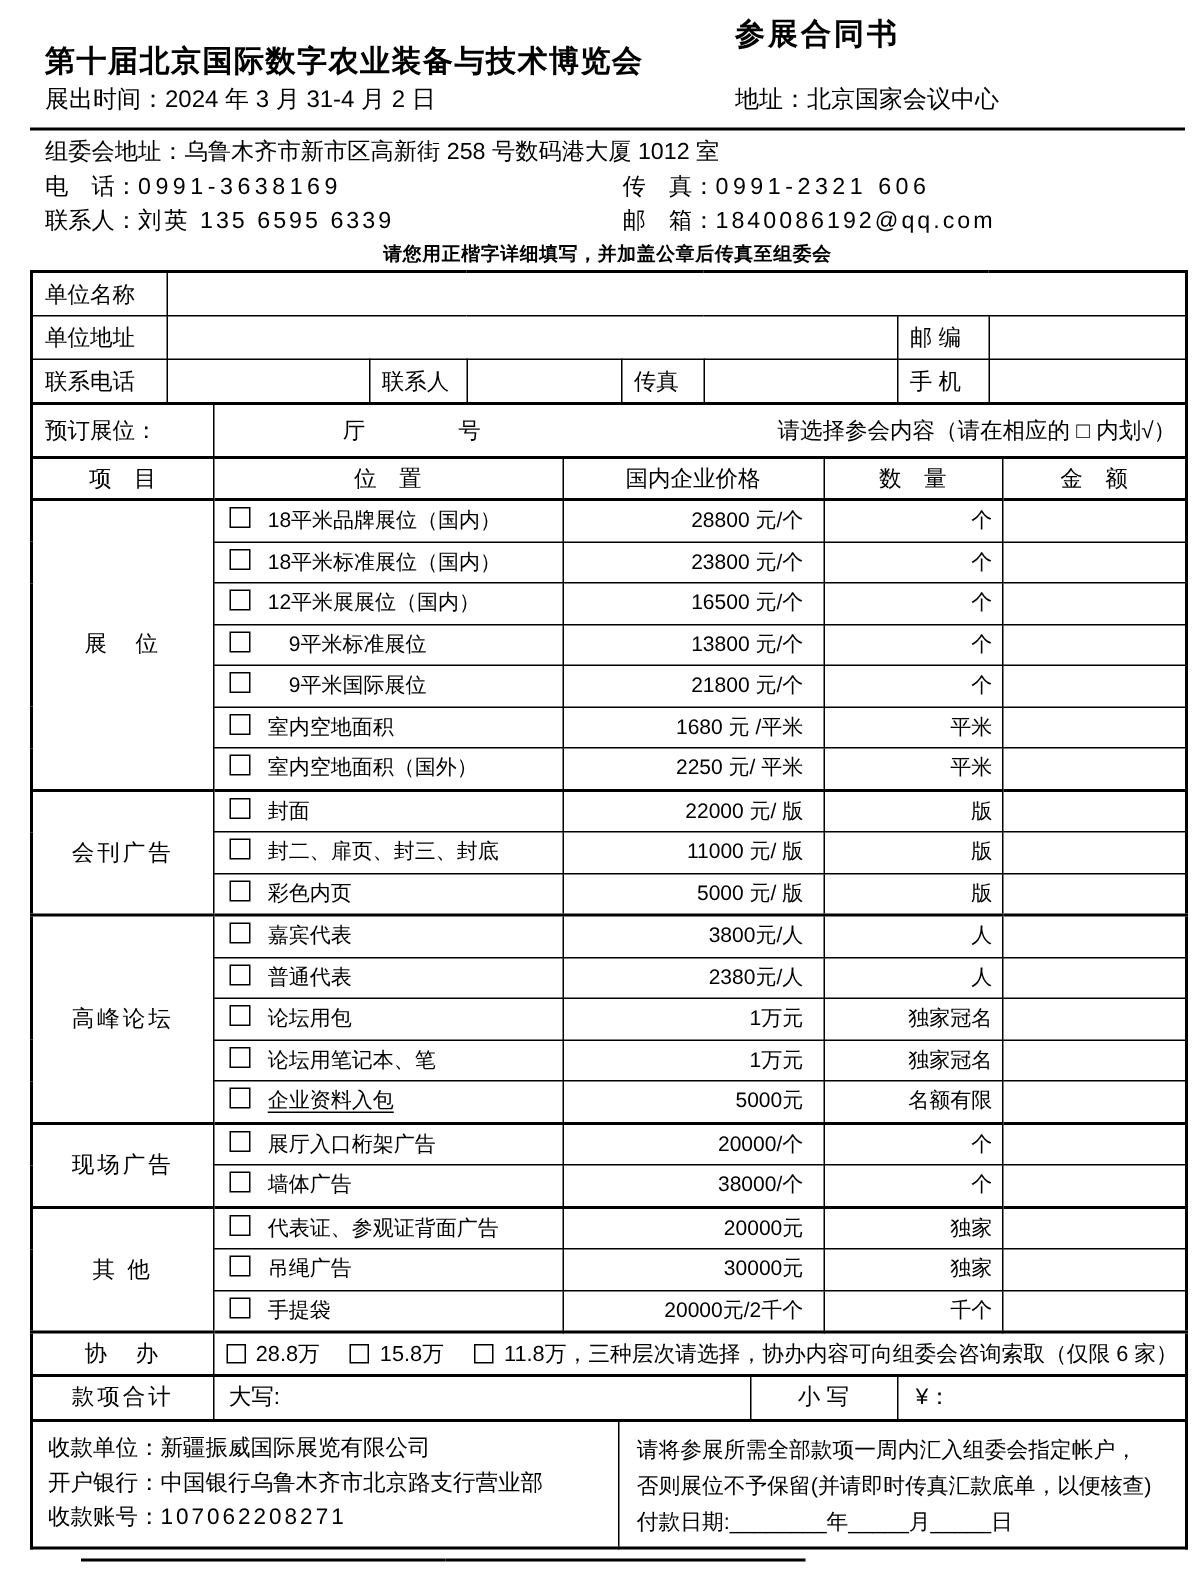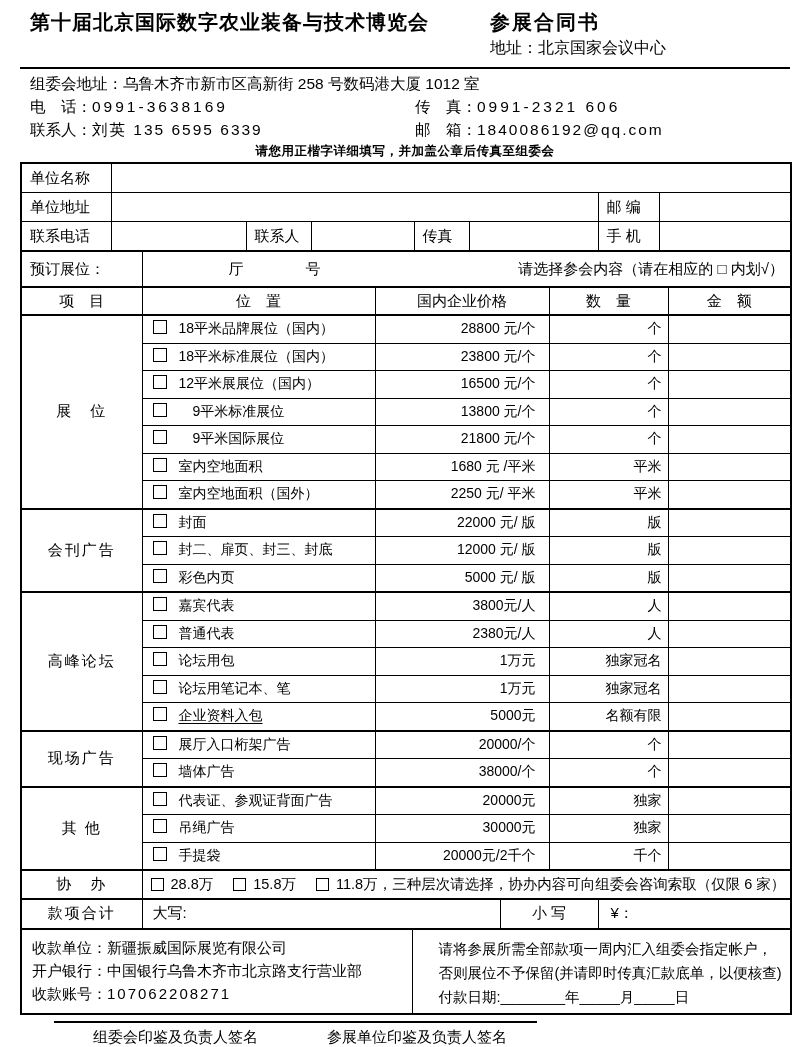--- a/index.html
+++ b/index.html
@@ -8,7 +8,7 @@
 
   
   .hrow{position:relative;margin-left:30px;width:760px;}
-  .hrow1{padding-top:9px;height:29px;}
+  .hrow1{padding-top:27px;height:29px;}
   .title{font-size:20px;font-weight:bold;letter-spacing:1px;}
   .ctitle{position:absolute;left:460px;top:9px;font-size:20px;font-weight:bold;letter-spacing:2px;}
   .hrow2{height:25px;font-size:16px;}

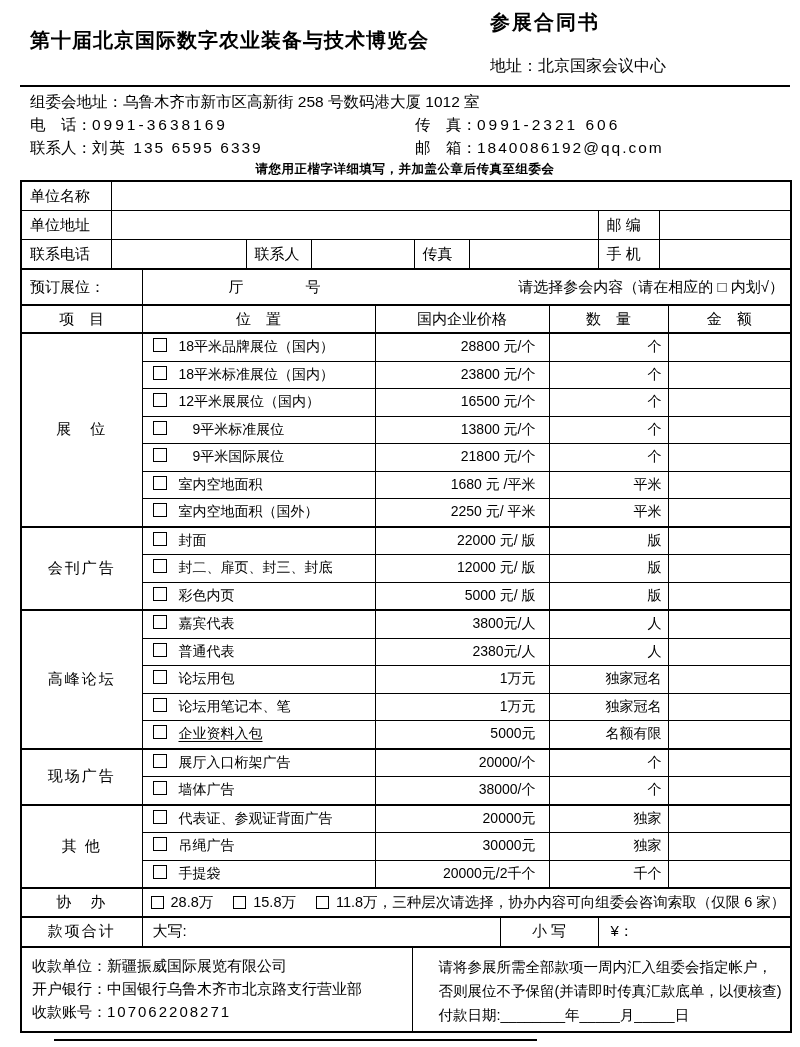--- a/index.html
+++ b/index.html
@@ -76,6 +76,7 @@
     <span class="ctitle">参展合同书</span>
   </div>
   <div class="hrow hrow2">
+    <span>展出时间：2024 年 3 月 31-4 月 2 日</span>
     <span class="at460">地址：北京国家会议中心</span>
   </div>
   <div class="rule"></div>

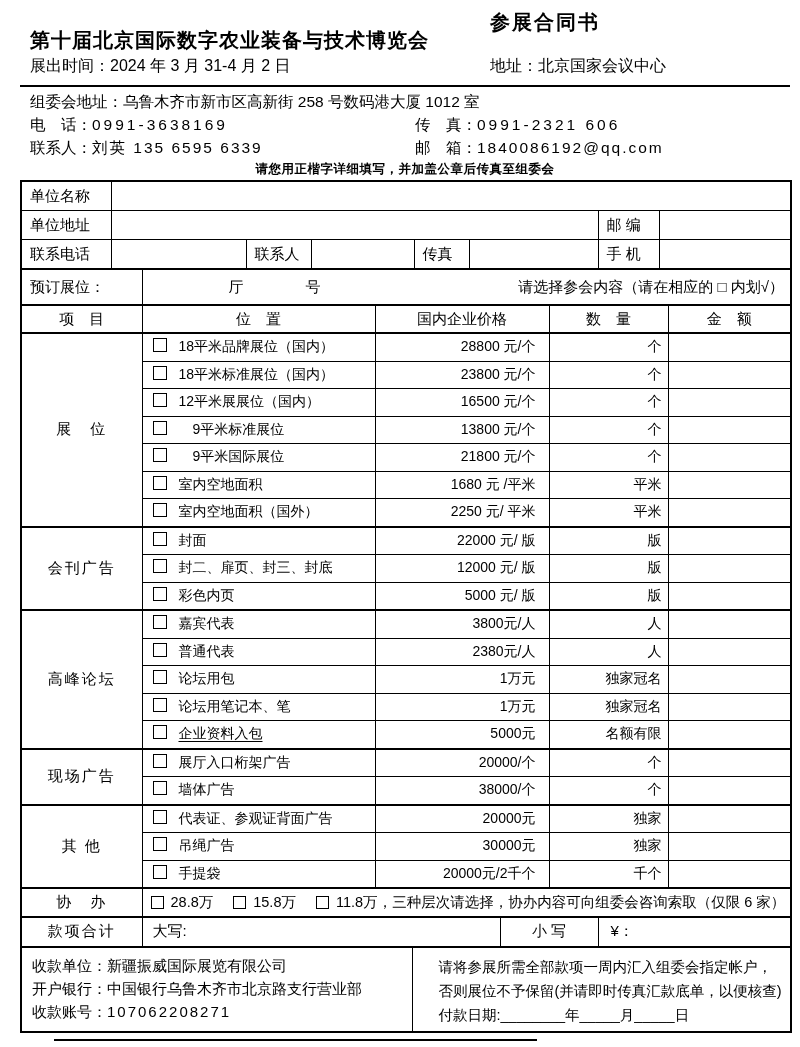--- a/index.html
+++ b/index.html
@@ -221,7 +221,7 @@
       </tr>
       <tr>
         <td class="item-cell"><span class="cb"></span><span>封二、扉页、封三、封底</span></td>
-        <td class="price-cell">12000 元/ 版</td>
+        <td class="price-cell">11000 元/ 版</td>
         <td class="unit-cell">版</td>
         <td class="amount-cell"></td>
       </tr>

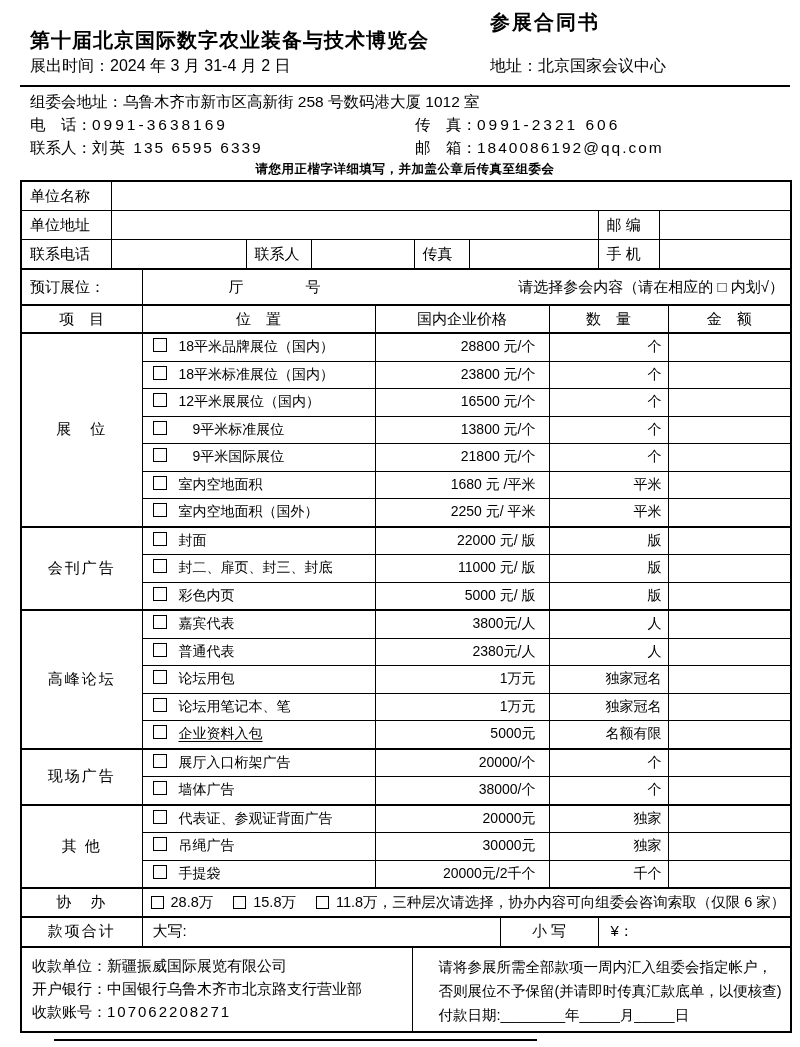--- a/index.html
+++ b/index.html
@@ -57,7 +57,7 @@
 
   .pay-t td{vertical-align:top;white-space:normal;}
   .pay-left{padding:6px 8px 4px 10px;font-size:15px;line-height:23px;}
-  .pay-right{padding:7px 8px 4px 26px;font-size:14.5px;line-height:24px;}
+  .pay-right{padding:7px 8px 4px 12px;font-size:14.5px;line-height:24px;}
   .payline{white-space:nowrap;}
 
   

